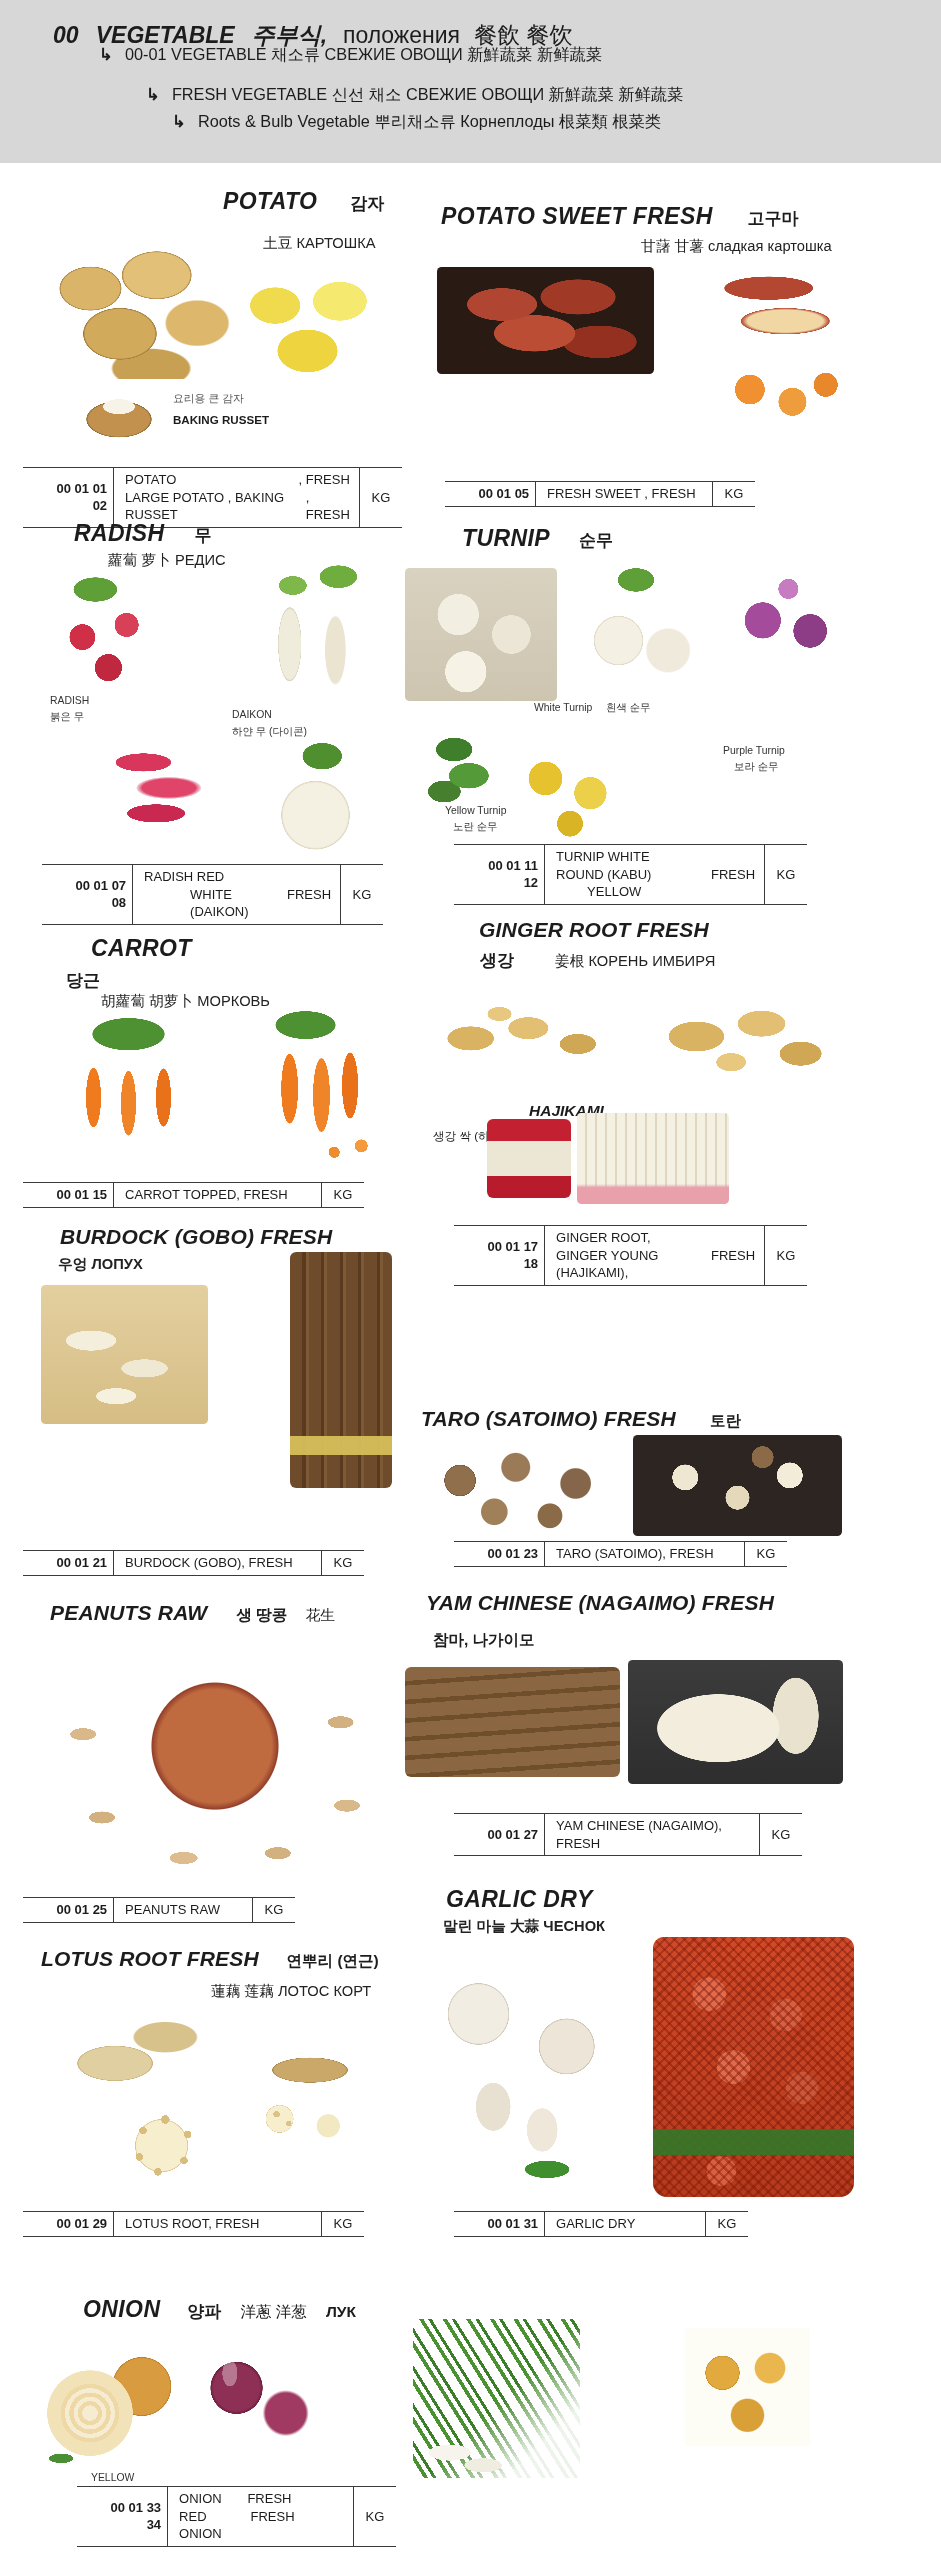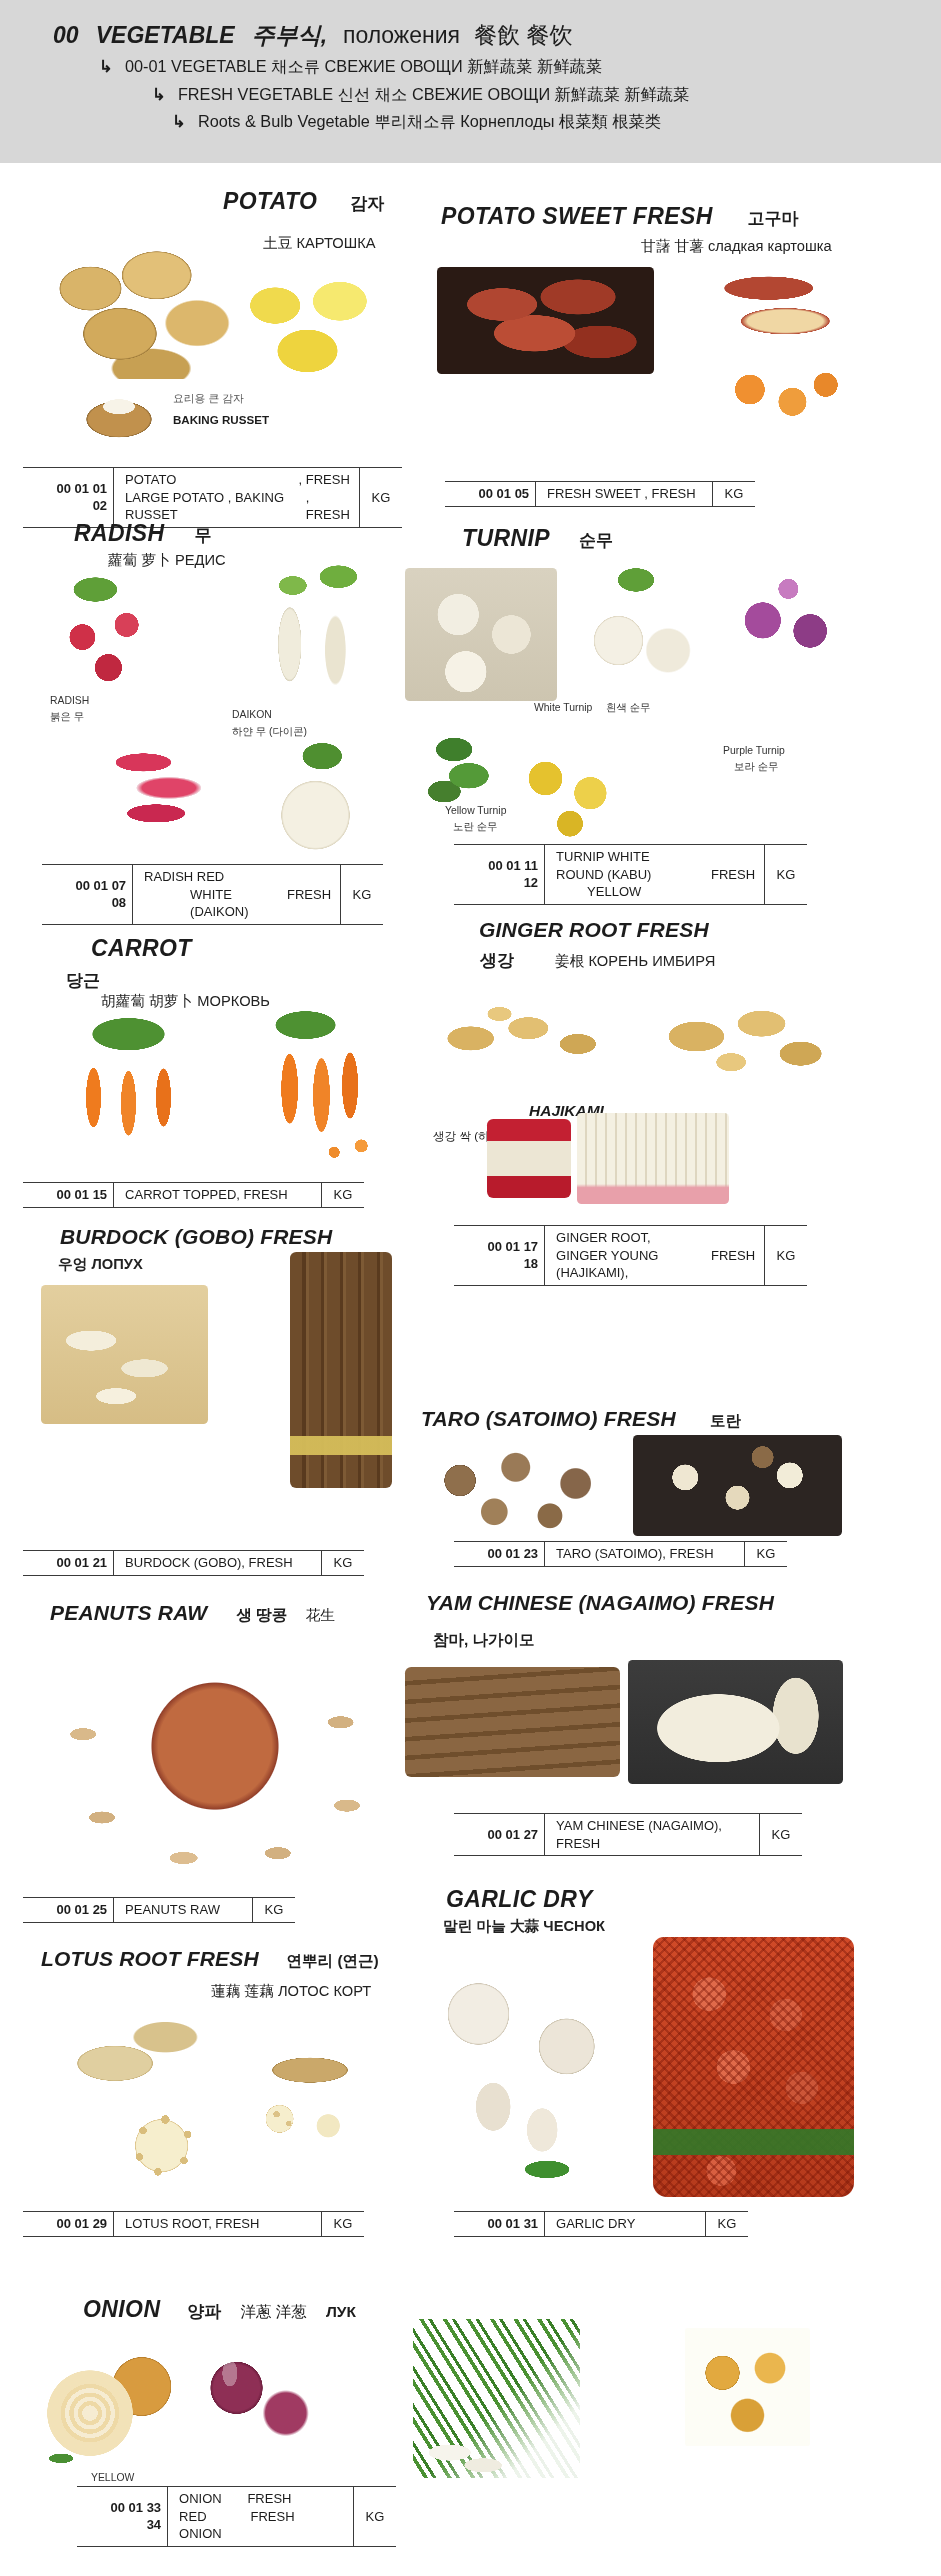--- a/index.html
+++ b/index.html
@@ -52,7 +52,7 @@
     <span class="ru" style="margin-left:9.3px;text-align:right;">положения</span>
     <span class="zh" style="margin-left:7.7px;">餐飲 餐饮</span>
   </div>
-  <div class="abs hline" style="left:99px;top:56px;">
+  <div class="abs hline" style="left:99px;top:44px;">
     <span class="arrow">↳</span>
     <span>00-01 VEGETABLE  채소류  СВЕЖИЕ ОВОЩИ 新鮮蔬菜 新鲜蔬菜</span>
   </div>

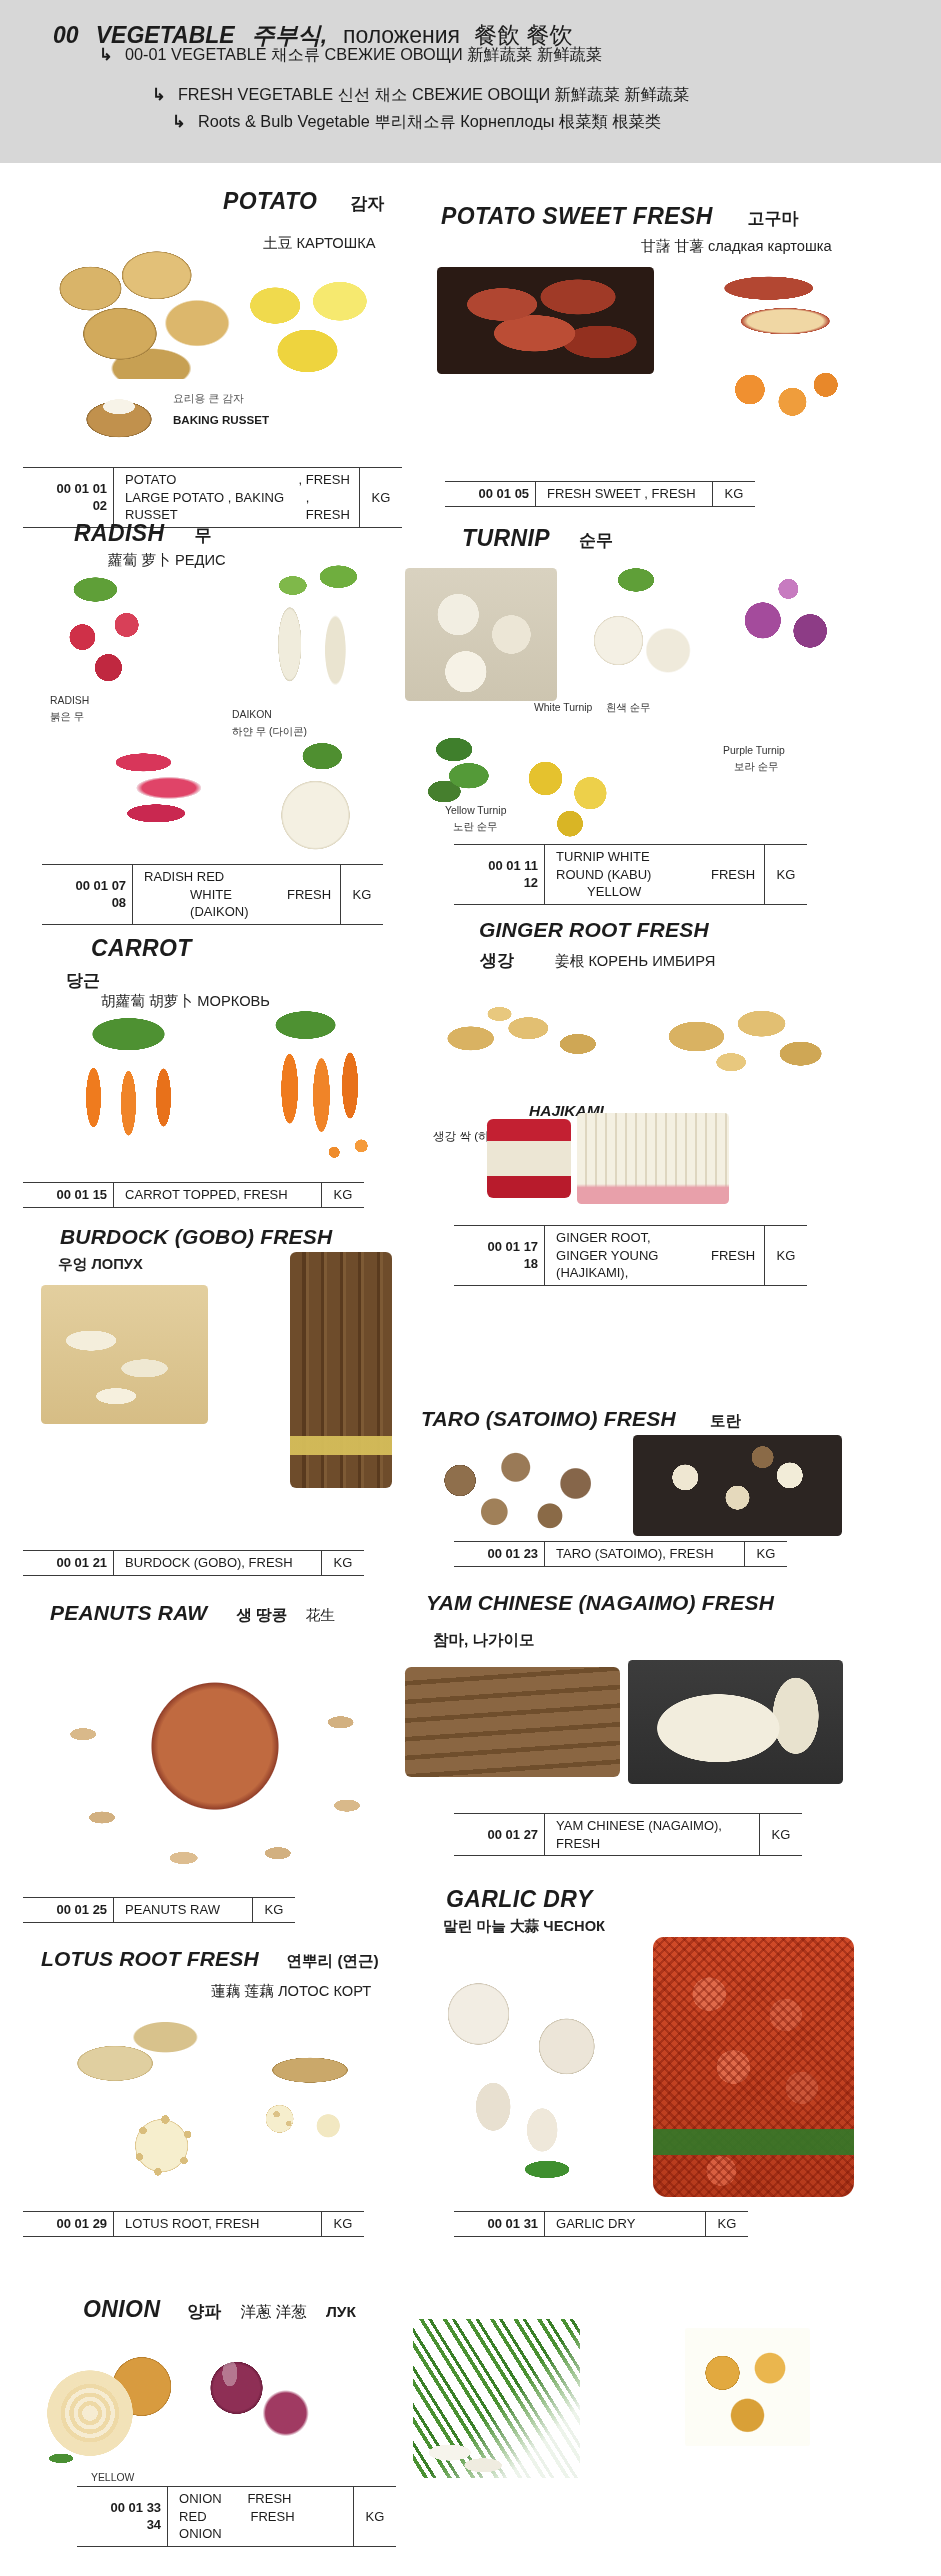--- a/index.html
+++ b/index.html
@@ -56,7 +56,7 @@
     <span class="arrow">↳</span>
     <span>00-01 VEGETABLE  채소류  СВЕЖИЕ ОВОЩИ 新鮮蔬菜 新鲜蔬菜</span>
   </div>
-  <div class="abs hline" style="left:152px;top:84px;text-align:center;">
+  <div class="abs hline" style="left:146px;top:84px;text-align:center;">
     <span class="arrow">↳</span>
     <span>FRESH VEGETABLE  신선 채소  СВЕЖИЕ ОВОЩИ 新鮮蔬菜 新鲜蔬菜</span>
   </div>

